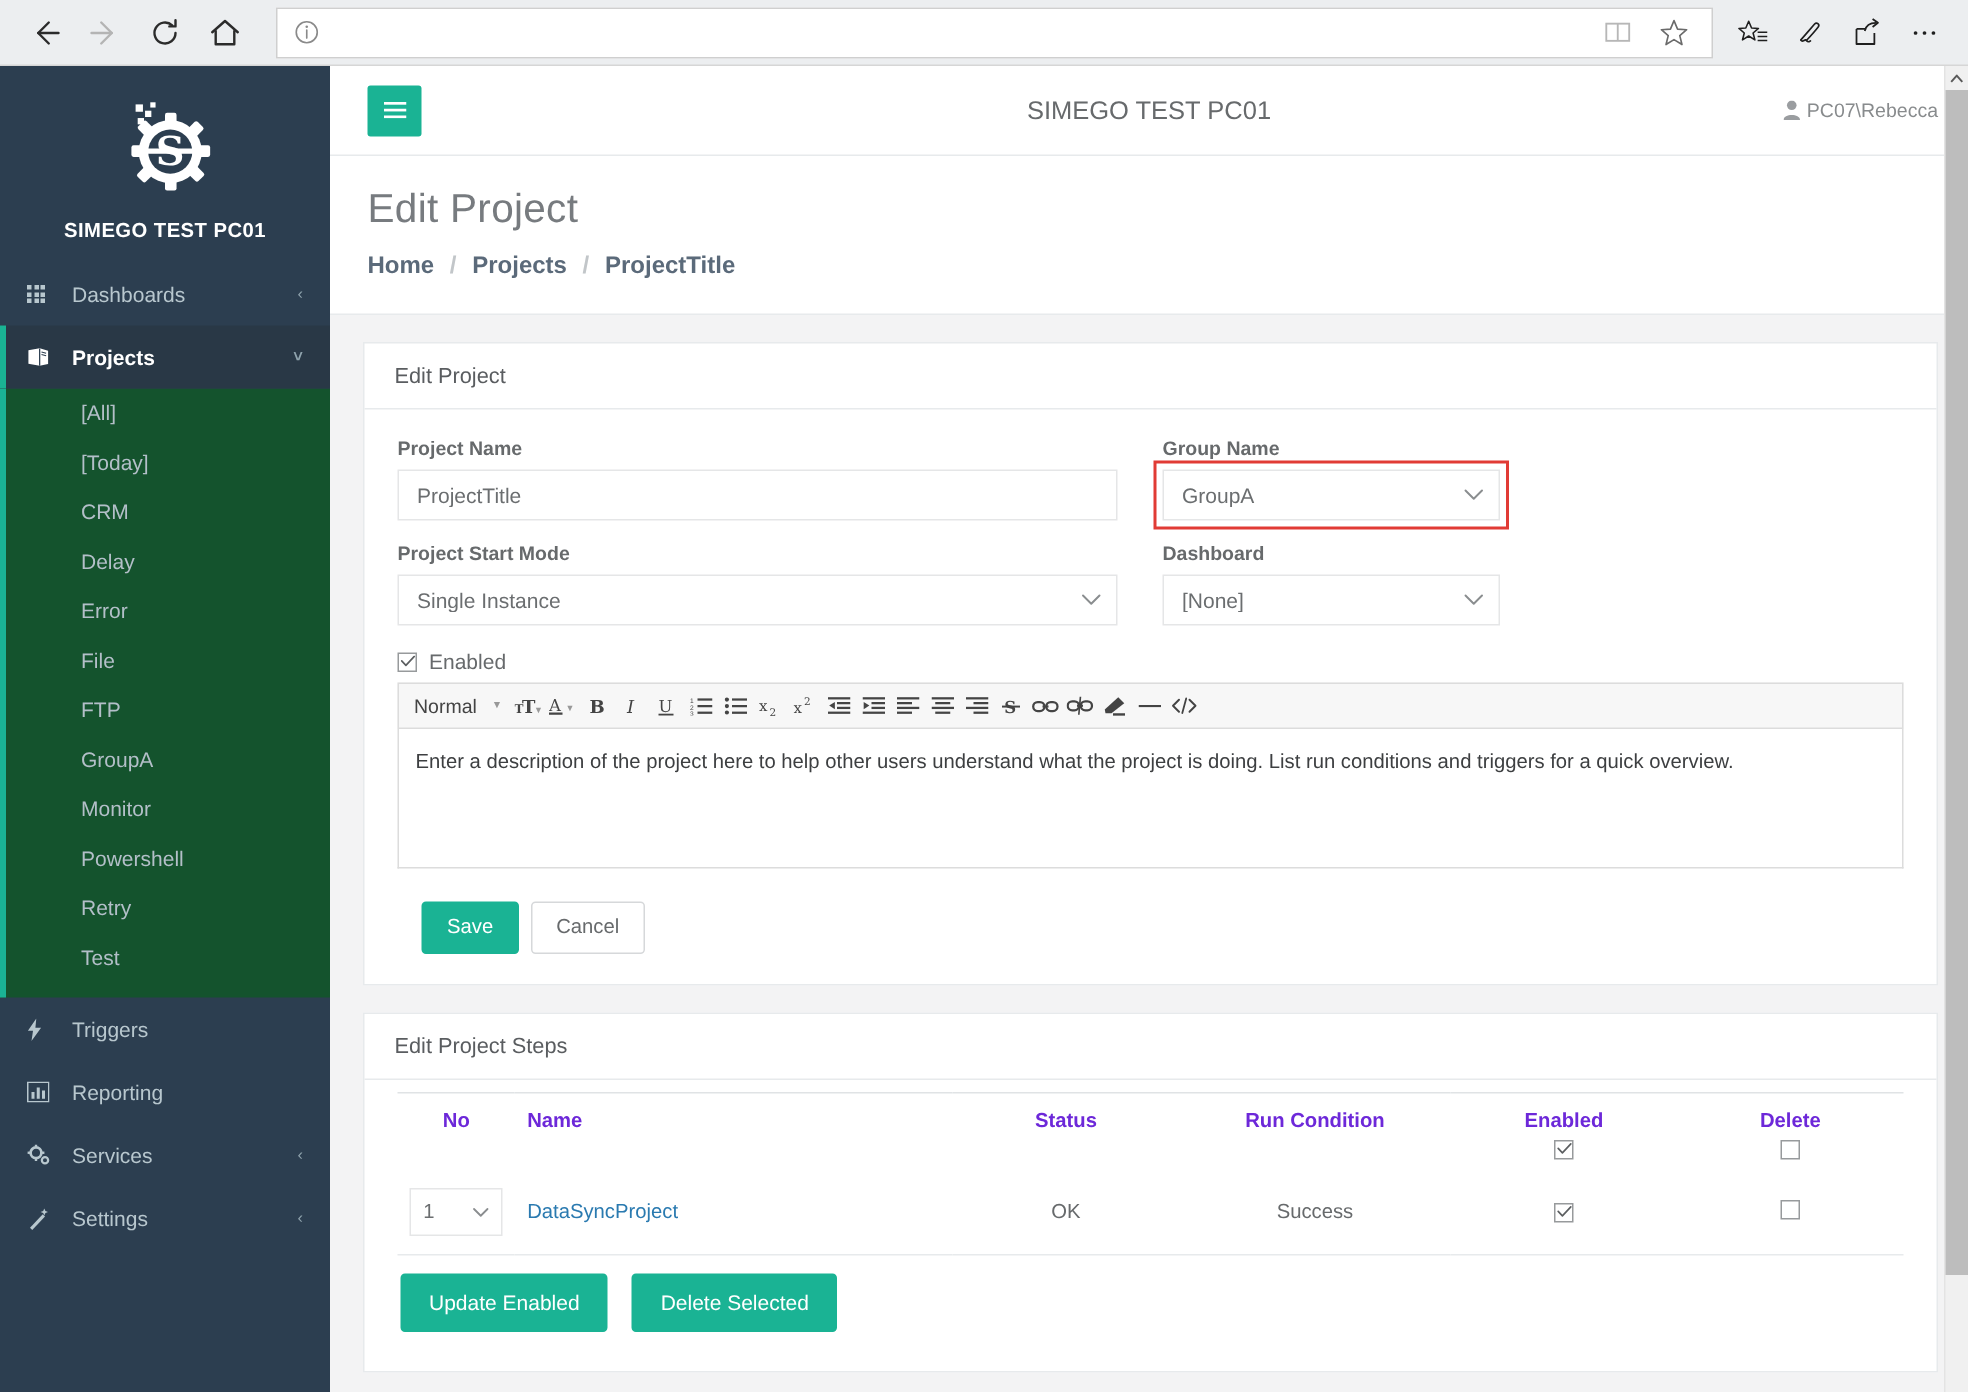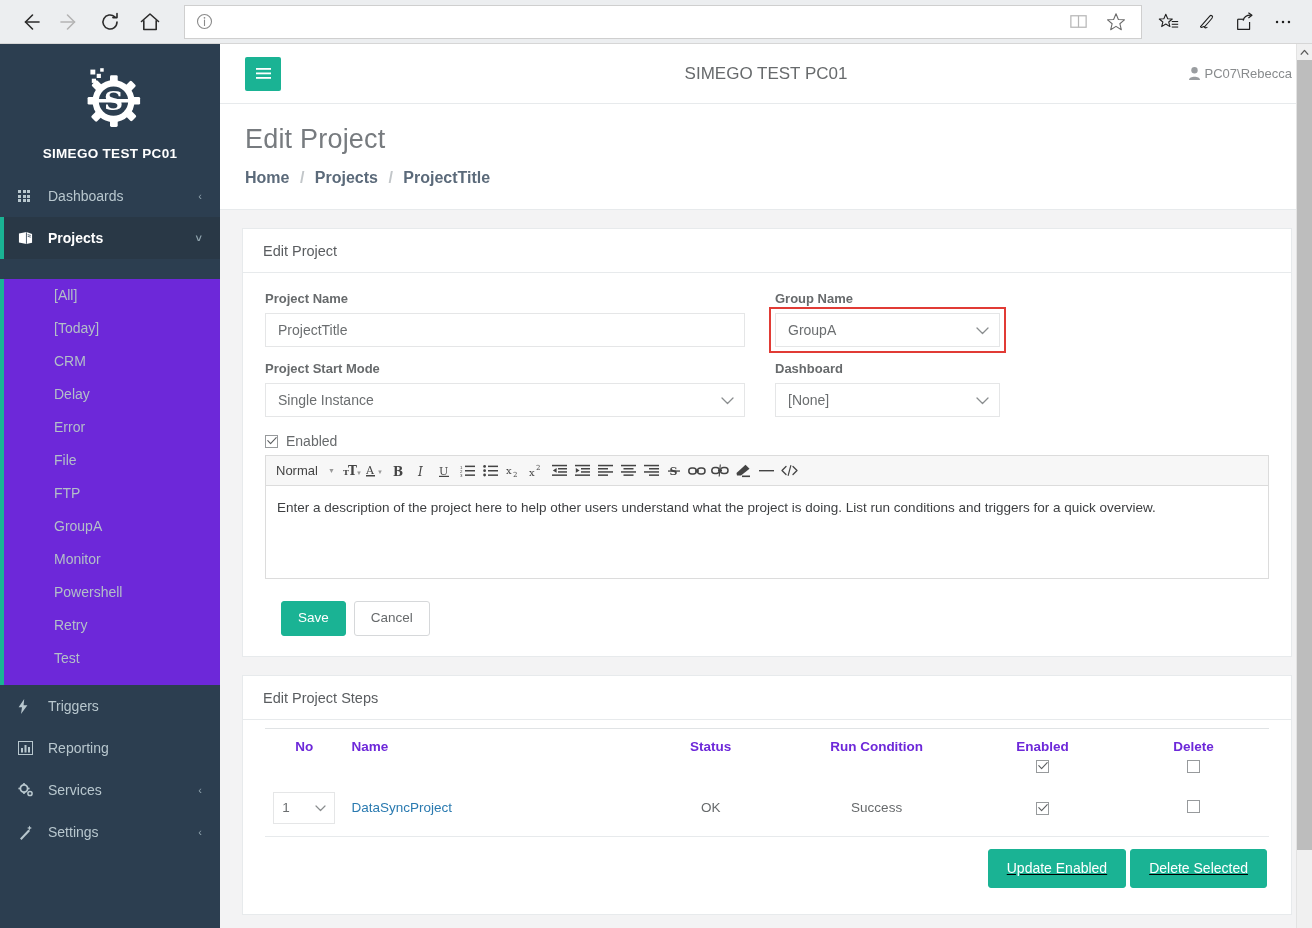--- a/index.html
+++ b/index.html
@@ -116,10 +116,9 @@
   .nav-label { flex: 1; }
   .nav-caret { font-size: 11px; color: #8fa3ad; }
   .subnav {
-    background: #6d28d9;
+    background: #14532d;
     border-left: 4px solid #1ab394;
     padding-bottom: 10px;
-    margin-top: 20px;
   }
   .subnav-item {
     padding: 6px 18px 6px 50px;

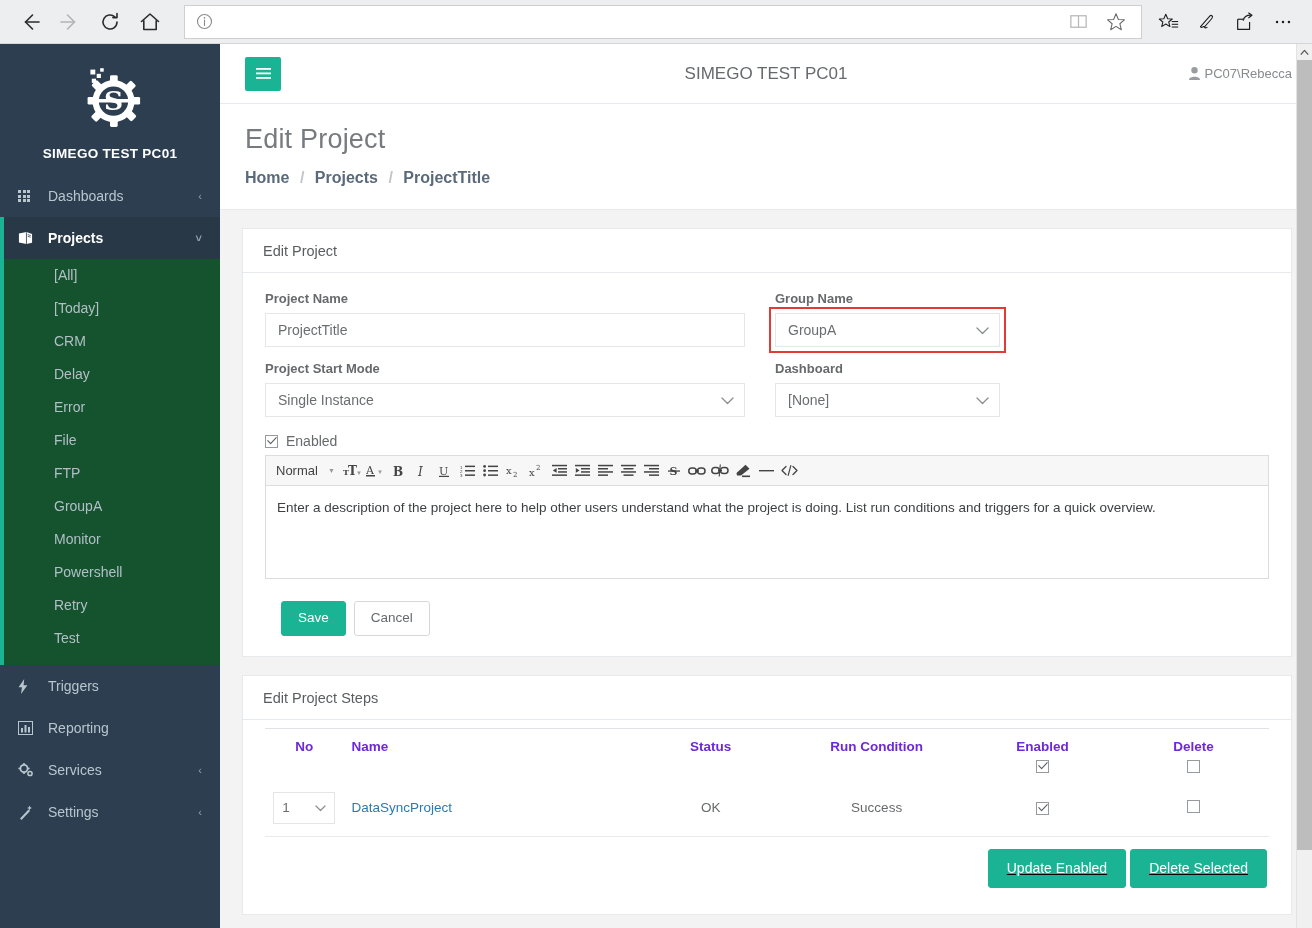--- a/index.html
+++ b/index.html
@@ -361,10 +361,9 @@
   .link { color: #2a7ab0; text-decoration: none; font-size: 13.5px; }
   .tbl-actions {
     display: flex;
-    justify-content: flex-end;
-    gap: 4px;
+    justify-content: flex-start;
+    gap: 16px;
     padding: 12px 2px 6px;
-    text-decoration: underline;
   }
   .btn-lg { padding: 9px 18px; font-size: 14px; border-radius: 3px; }
 

